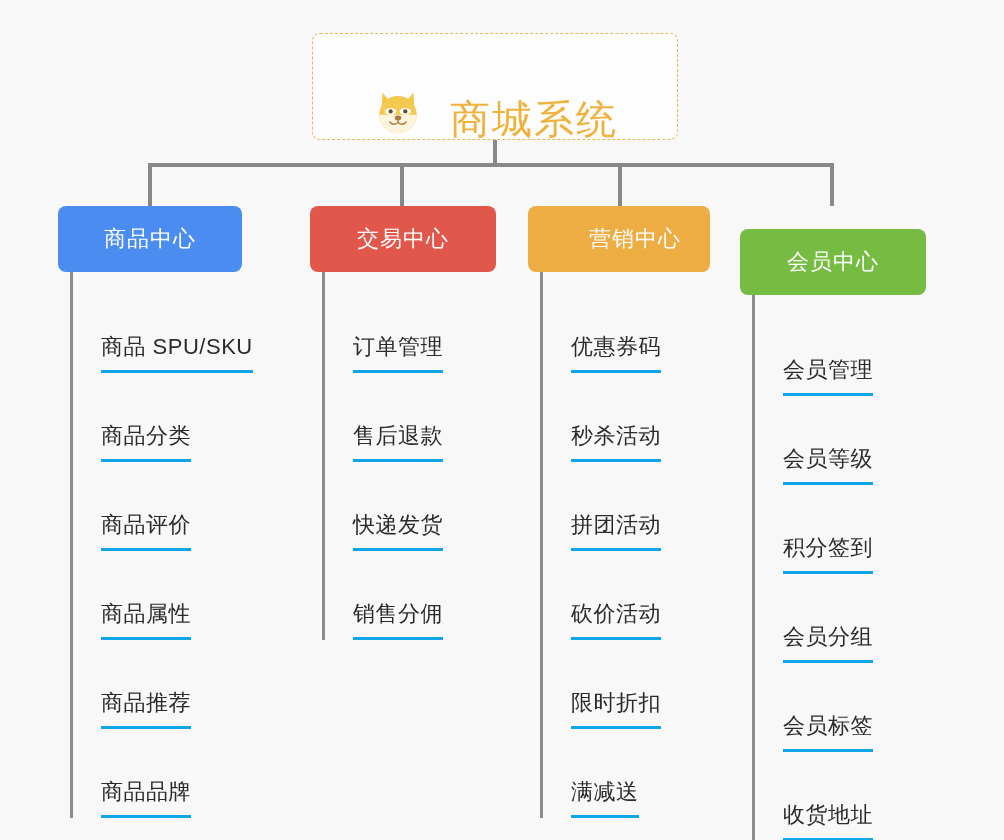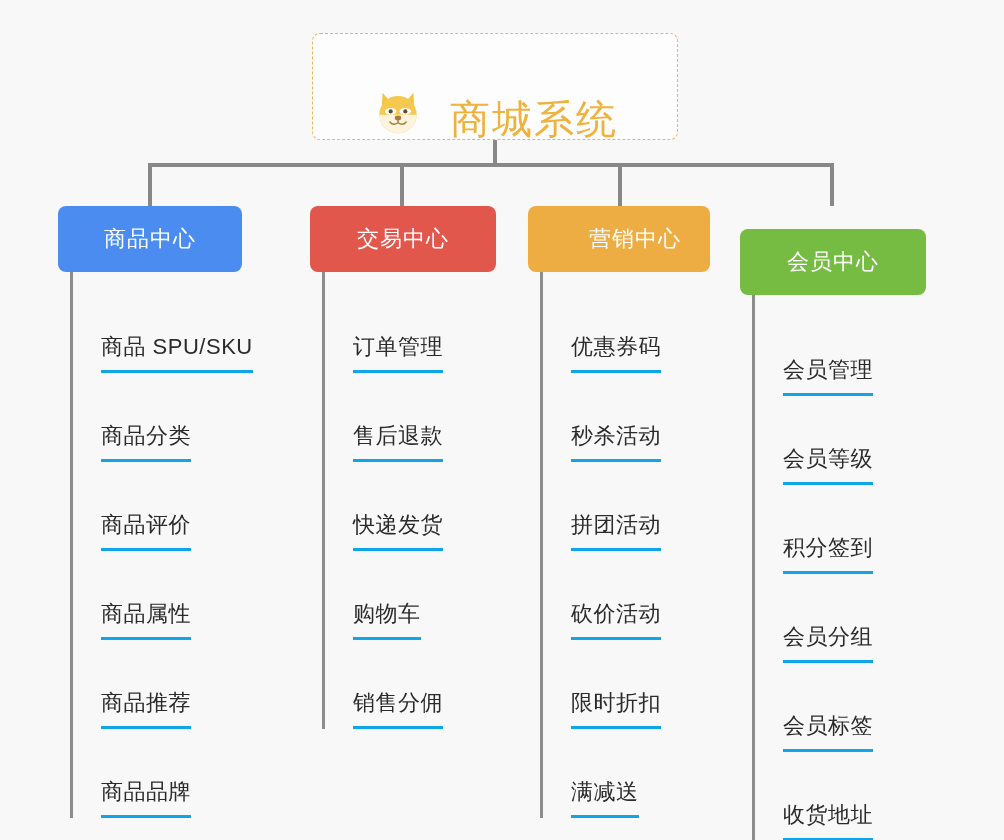--- a/index.html
+++ b/index.html
@@ -180,9 +180,6 @@
           <span class="leaf-label">快递发货</span>
         </div>
       <div class="leaf-item">
-          <span class="leaf-label">购物车</span>
-        </div>
-      <div class="leaf-item">
           <span class="leaf-label">销售分佣</span>
         </div>
     </div>

